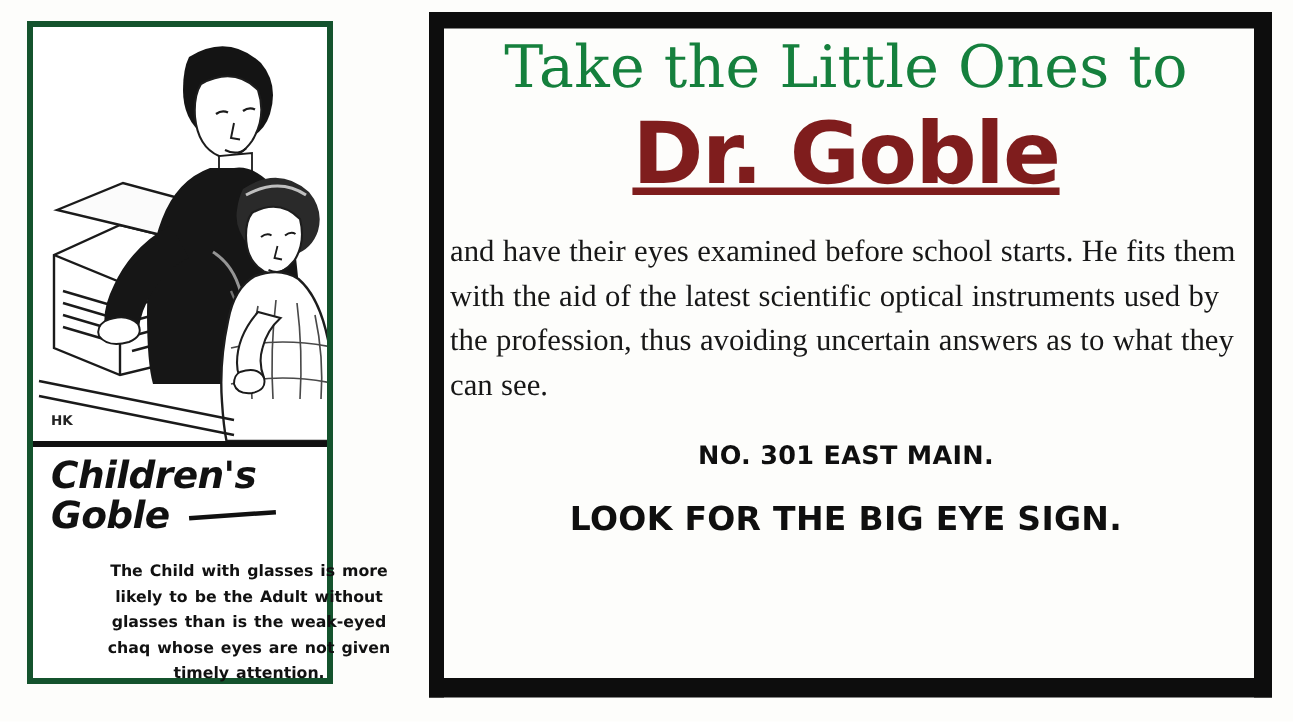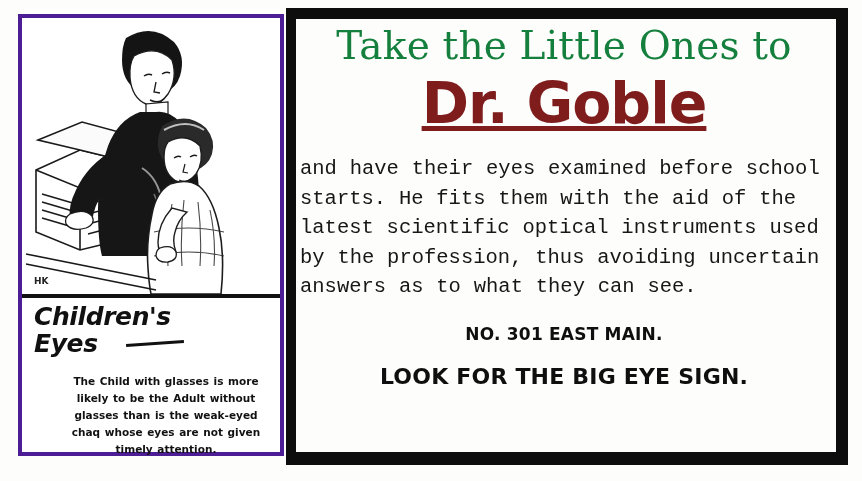--- a/index.html
+++ b/index.html
@@ -125,7 +125,7 @@
     text-decoration: underline;
   }
   .body-copy {
-    font-family: Liberation Mono, monospace;
+    font-family: Liberation Serif, serif;
     font-size: 20.5px;
     line-height: 1.44;
     margin: 22px 0 0 0;

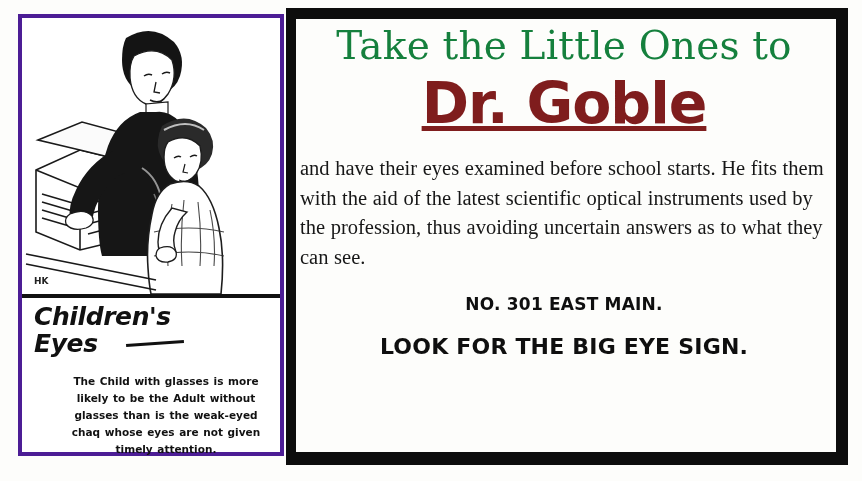--- a/index.html
+++ b/index.html
@@ -38,9 +38,9 @@
     position: absolute;
     left: 18px;
     top: 14px;
-    width: 266px;
+    width: 204px;
     height: 442px;
-    border: 4px solid #4c1d95;
+    border: 4px solid #14532d;
     box-sizing: border-box;
     background: #fff;
   }

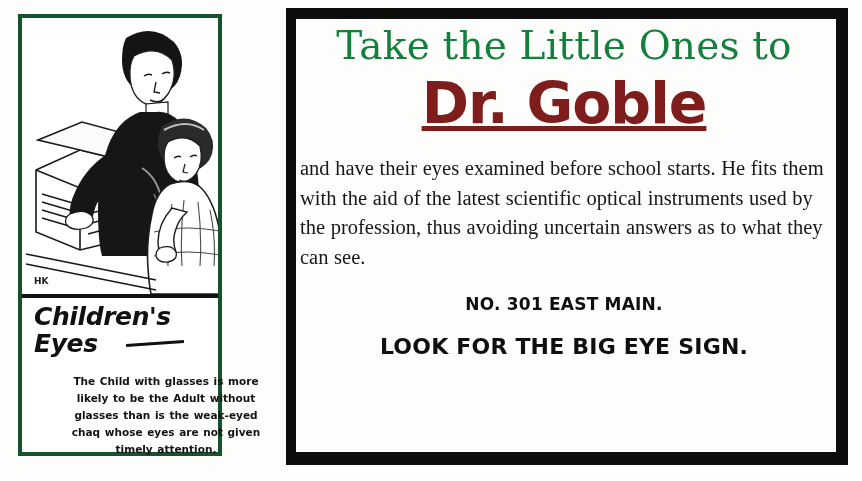--- a/index.html
+++ b/index.html
@@ -253,7 +253,7 @@
     <div id="caption-box">
       <div class="caption-title">
         <span>Children's</span><br>
-        <span>Eyes</span>
+        <span>Goble</span>
         <span class="swash"></span>
       </div>
       <div class="caption-body">The Child with glasses is more likely to be the Adult without glasses than is the weak-eyed chaq whose eyes are not given timely attention.</div>

